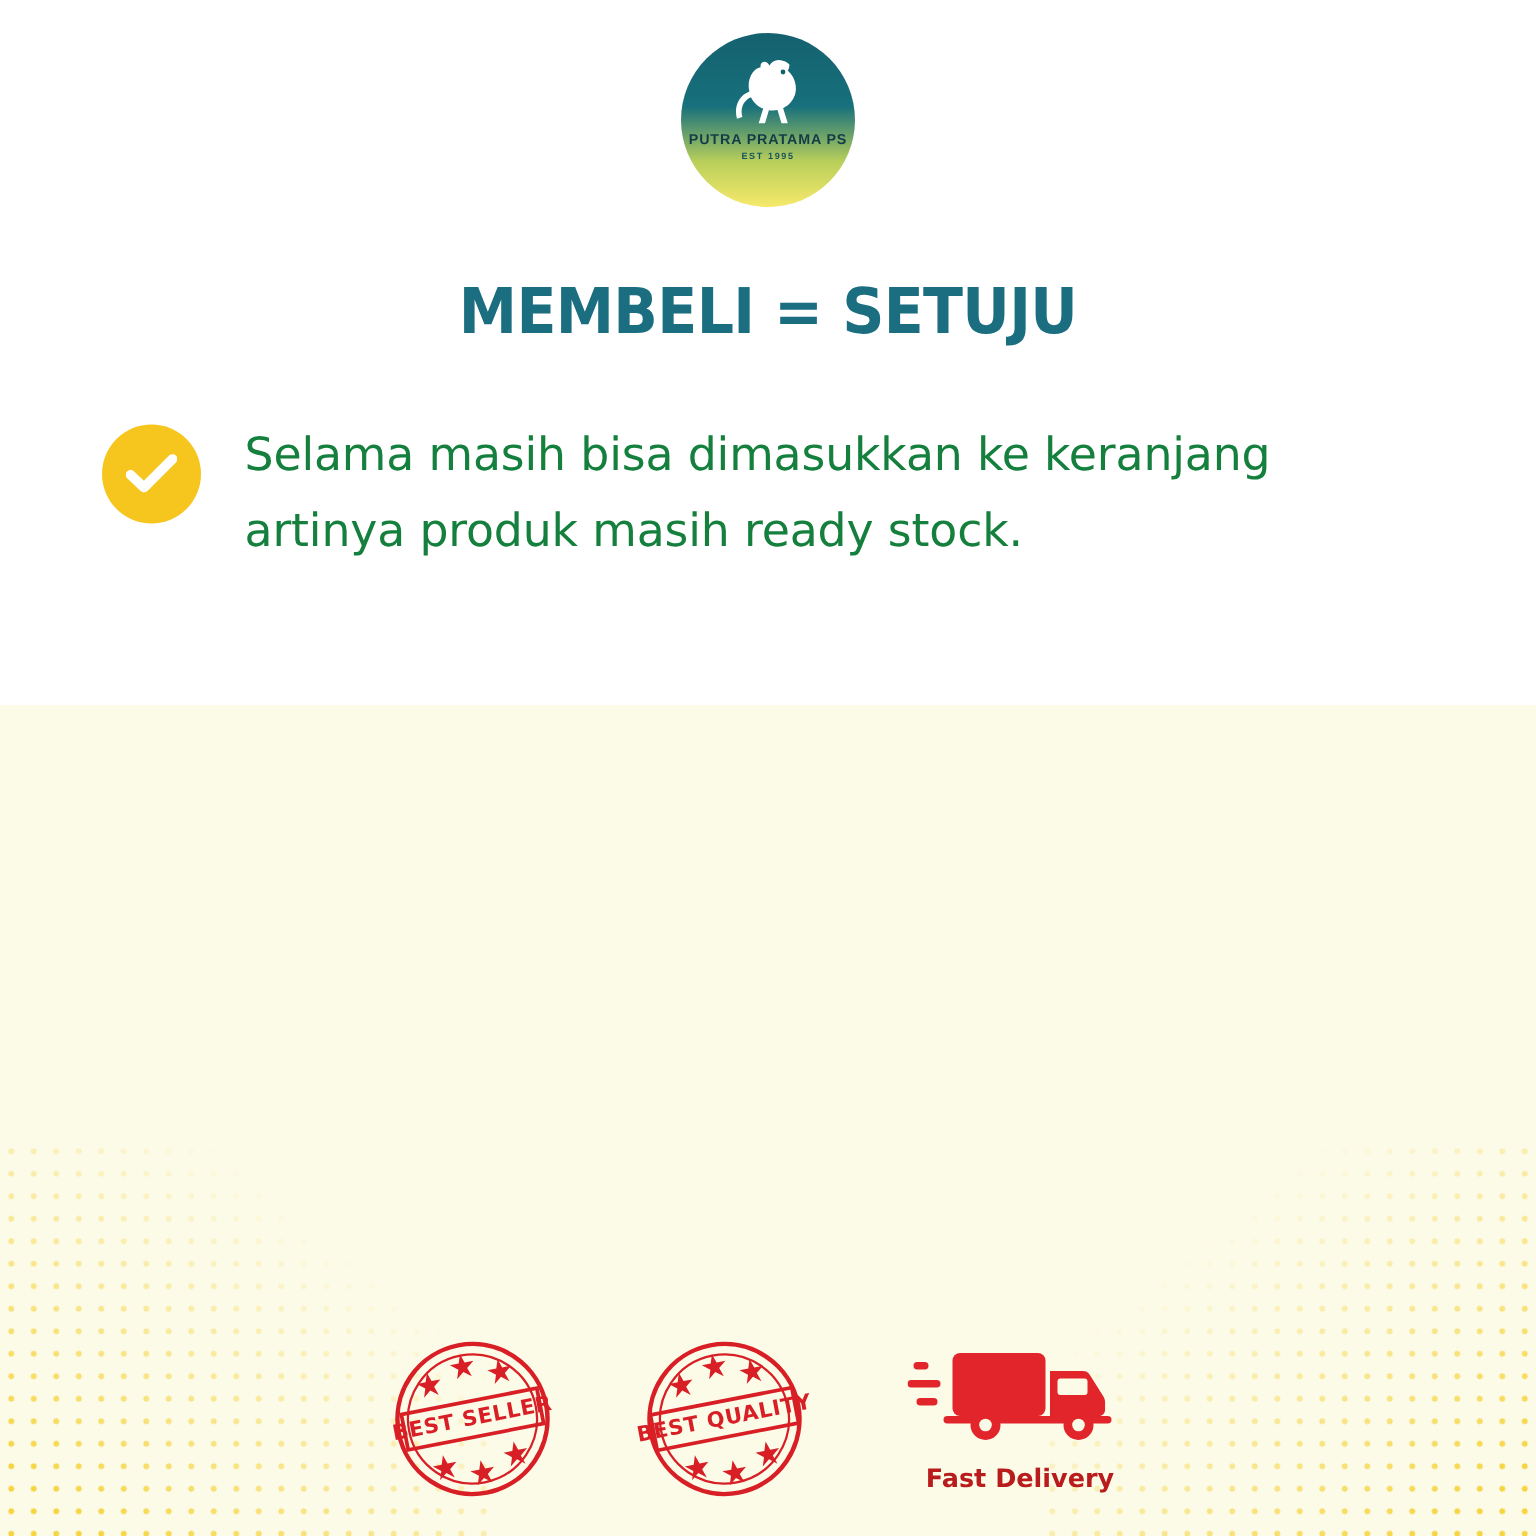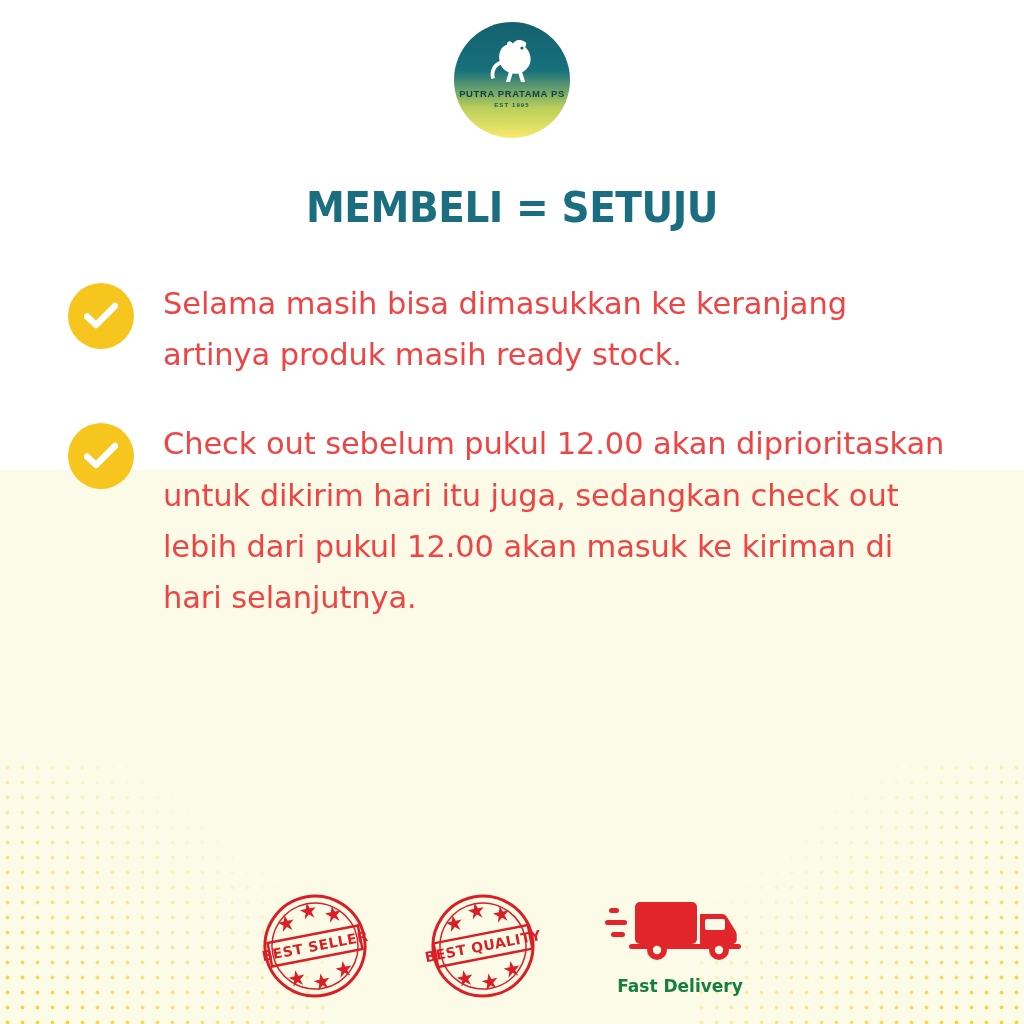--- a/index.html
+++ b/index.html
@@ -148,7 +148,7 @@
     margin-left: 29px;
     font-size: 30.5px;
     line-height: 1.68;
-    color: #ef4444;
+    color: #15803d;
     font-family: "DejaVu Sans", sans-serif;
     font-weight: 400;
     letter-spacing: -0.1px;

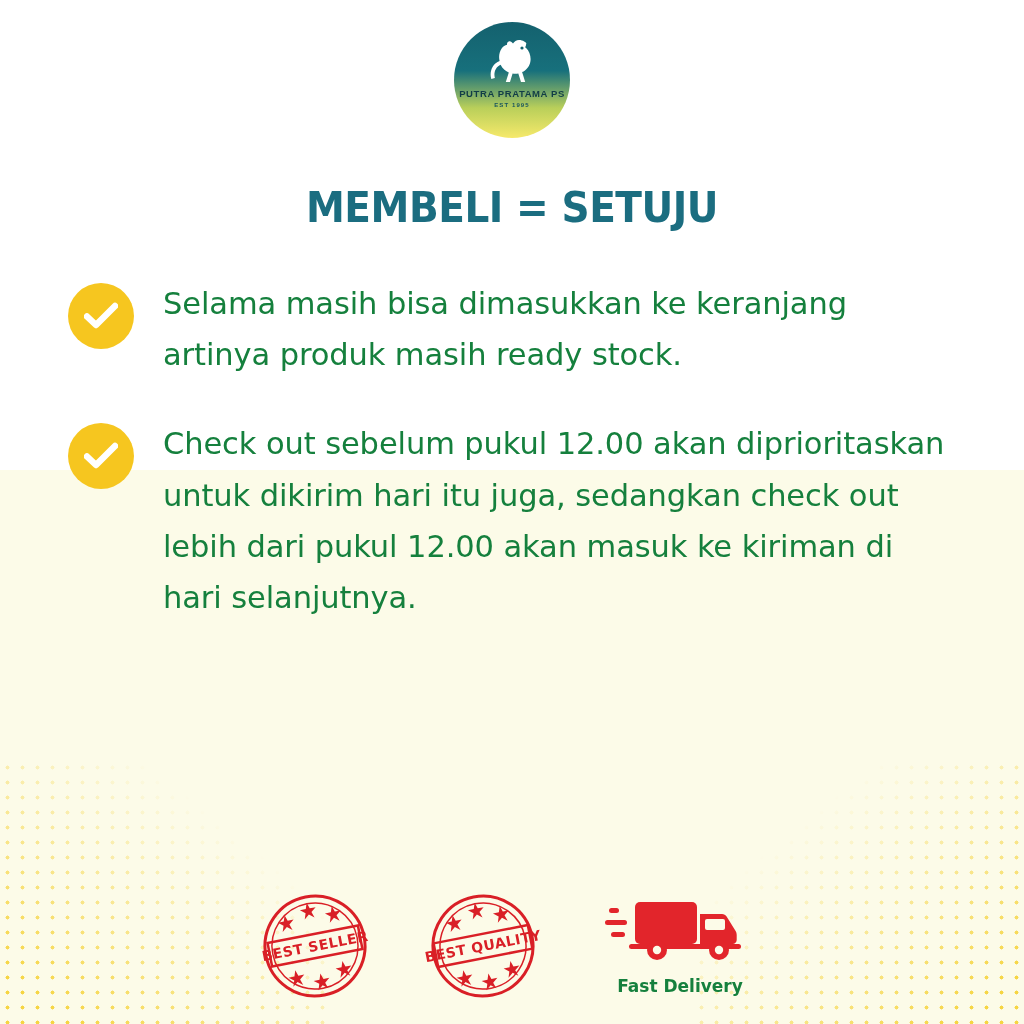--- a/index.html
+++ b/index.html
@@ -238,14 +238,6 @@
       <div class="item-text">Selama masih bisa dimasukkan ke keranjang artinya produk masih ready stock.</div>
     </div>
 
-    <div class="item">
-      <div class="check">
-        <svg width="34" height="28" viewBox="0 0 34 28">
-          <path d="M3 14.5 L12 23 L31 4" stroke="#ffffff" stroke-width="6.5" fill="none" stroke-linecap="round" stroke-linejoin="round"></path>
-        </svg>
-      </div>
-      <div class="item-text">Check out sebelum pukul 12.00 akan diprioritaskan untuk dikirim hari itu juga, sedangkan check out lebih dari pukul 12.00 akan masuk ke kiriman di hari selanjutnya.</div>
-    </div>
 
 
   </div>

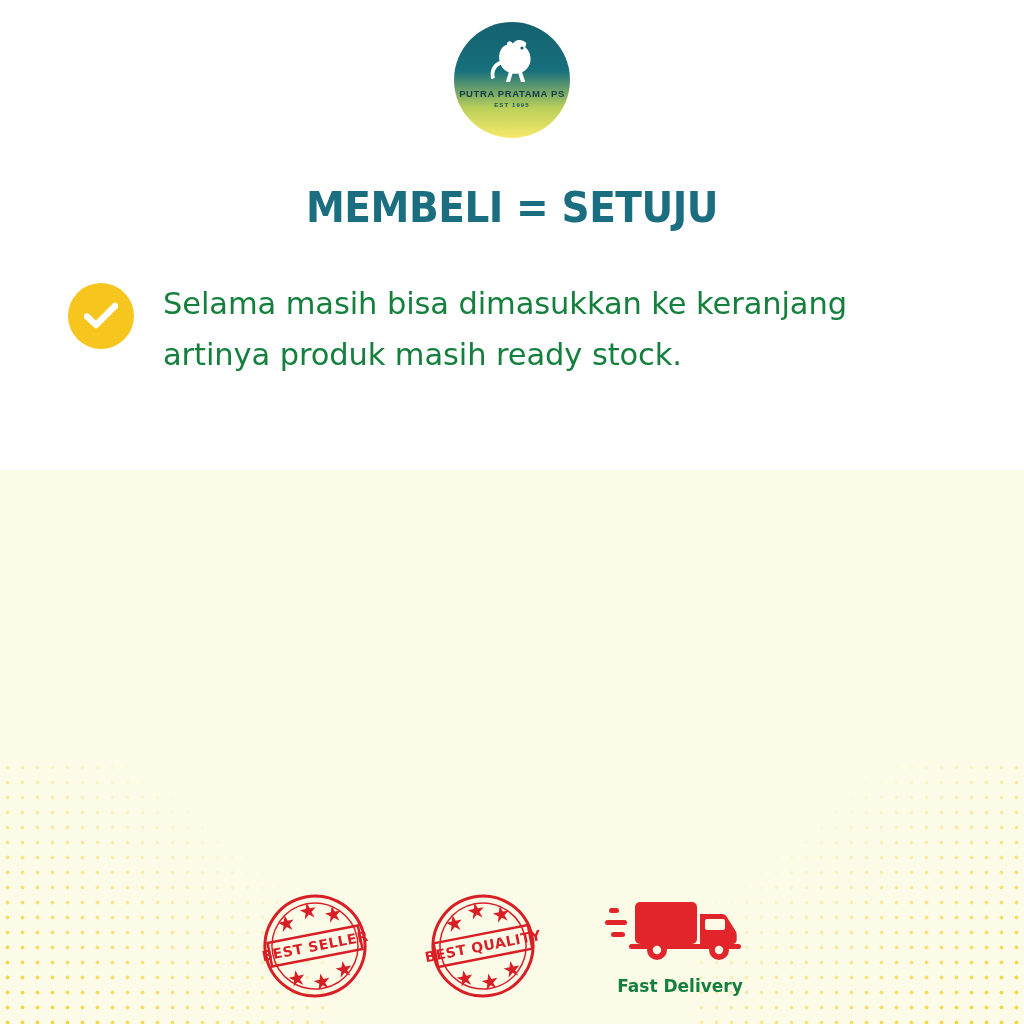--- a/index.html
+++ b/index.html
@@ -194,7 +194,7 @@
     left: 0;
     right: 0;
     bottom: 6px;
-    color: #15803d;
+    color: #b91c1c;
     font-size: 17px;
     font-weight: 600;
     font-family: "DejaVu Sans", sans-serif;

